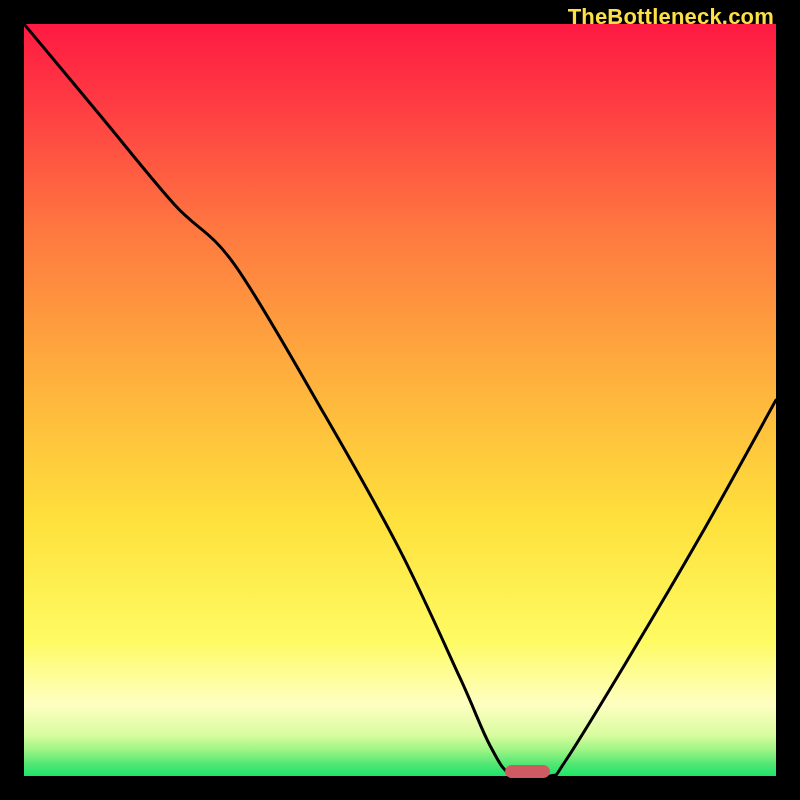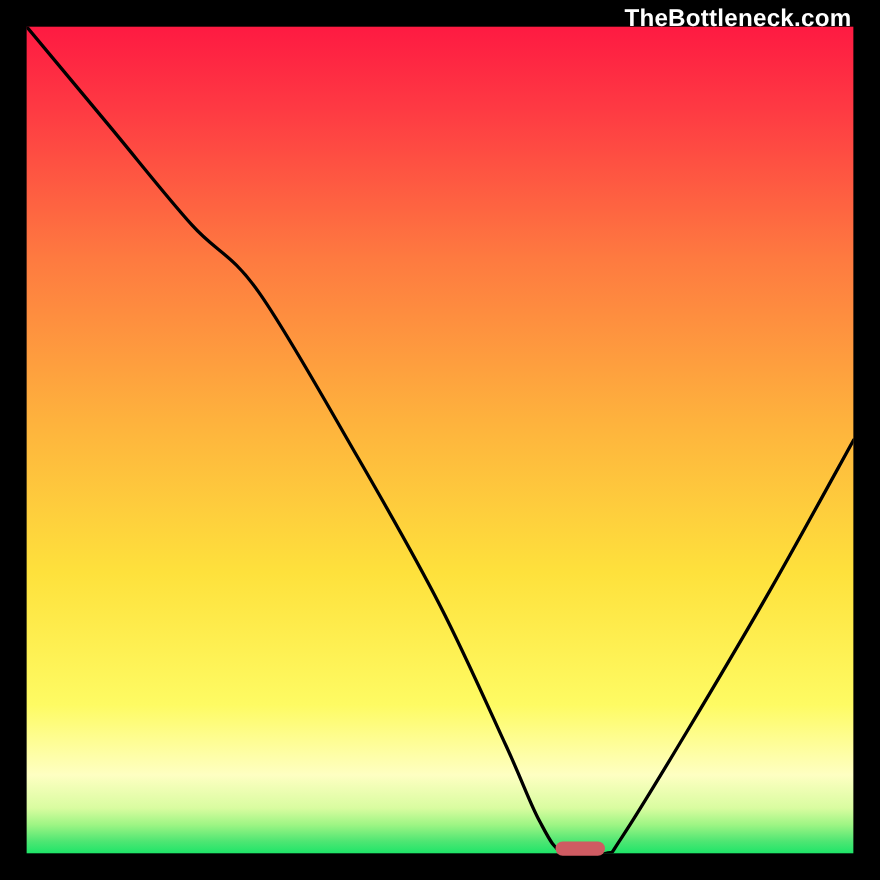--- a/index.html
+++ b/index.html
@@ -32,7 +32,7 @@
     font-family: Arial, Helvetica, sans-serif;
     font-size: 22px;
     font-weight: 600;
-    color: #ffffff;
+    color: #fde047;
     letter-spacing: 0.2px;
     user-select: none;
   }

